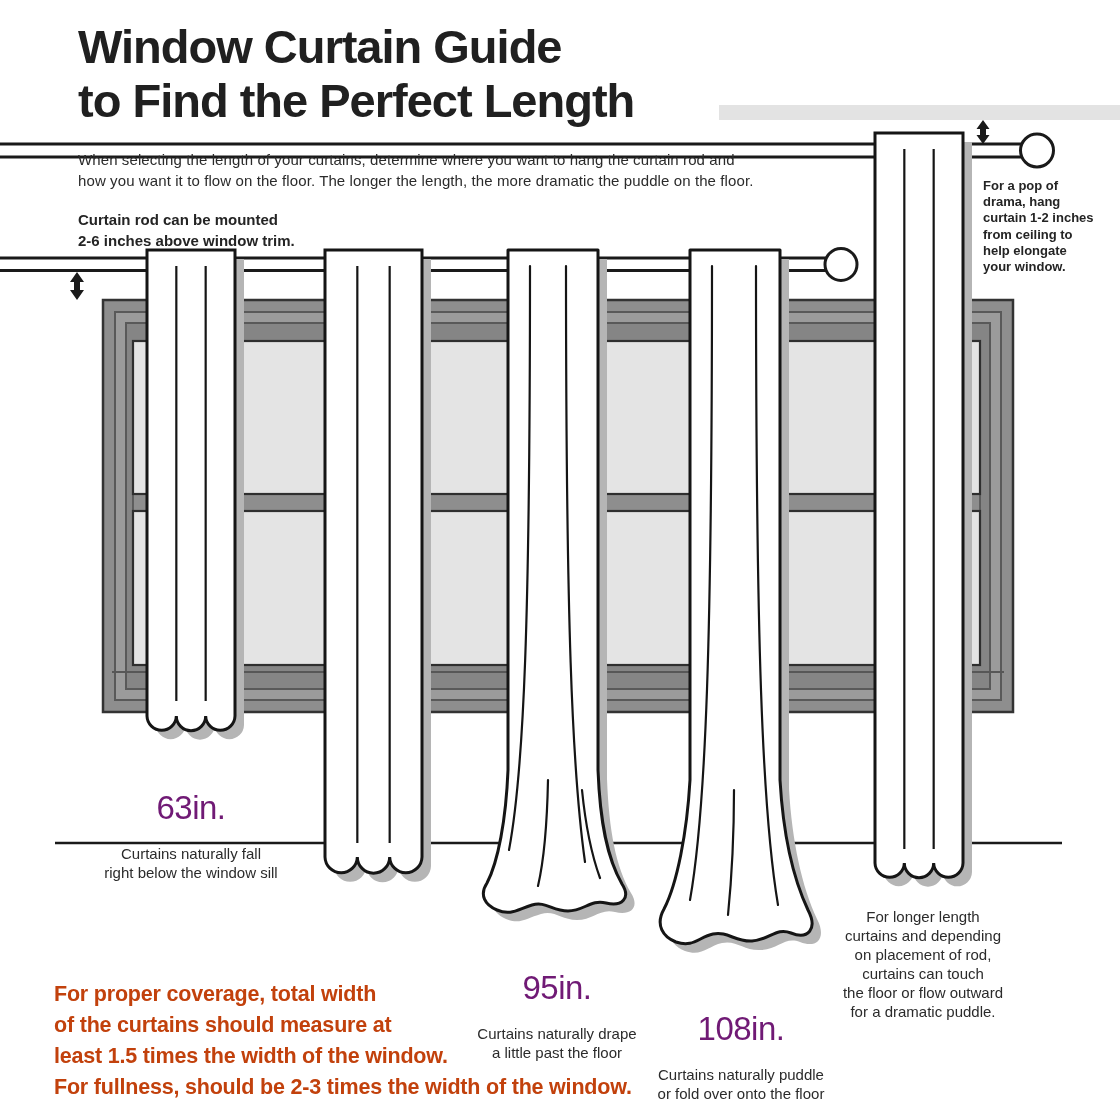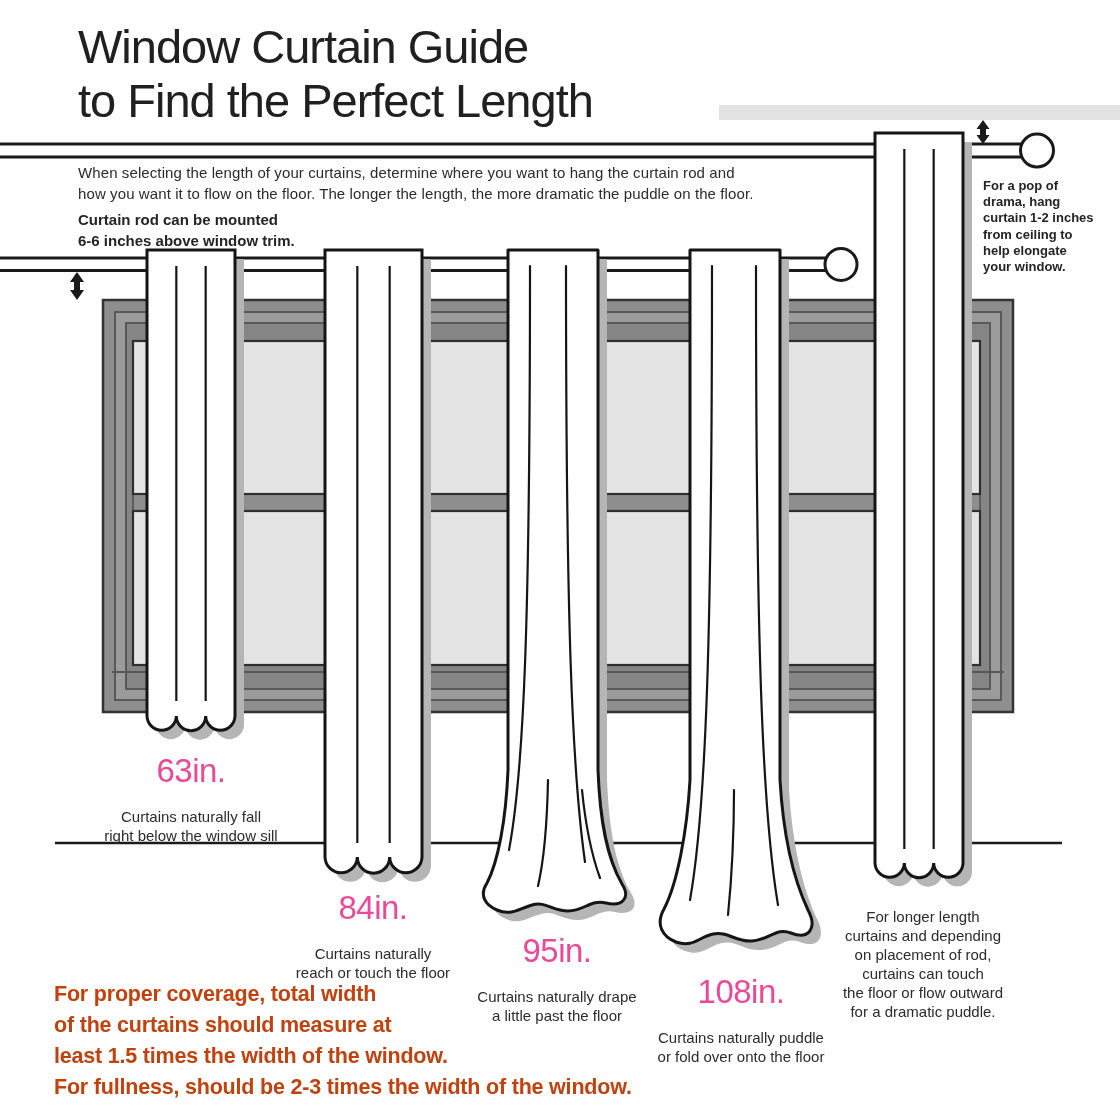--- a/index.html
+++ b/index.html
@@ -11,7 +11,7 @@
   .pre{white-space:pre-line;}
   .title{
     left:78px;top:20px;font-size:47px;line-height:54px;letter-spacing:-1px;
-    color:#202020;font-weight:400;
+    color:#202020;font-weight:700;
   }
   .intro{left:78px;top:162px;font-size:15px;line-height:21px;color:#2b2b2b;letter-spacing:0.1px;}
   .rod-note{left:78px;top:209px;font-size:15px;line-height:21px;font-weight:bold;color:#242424;}

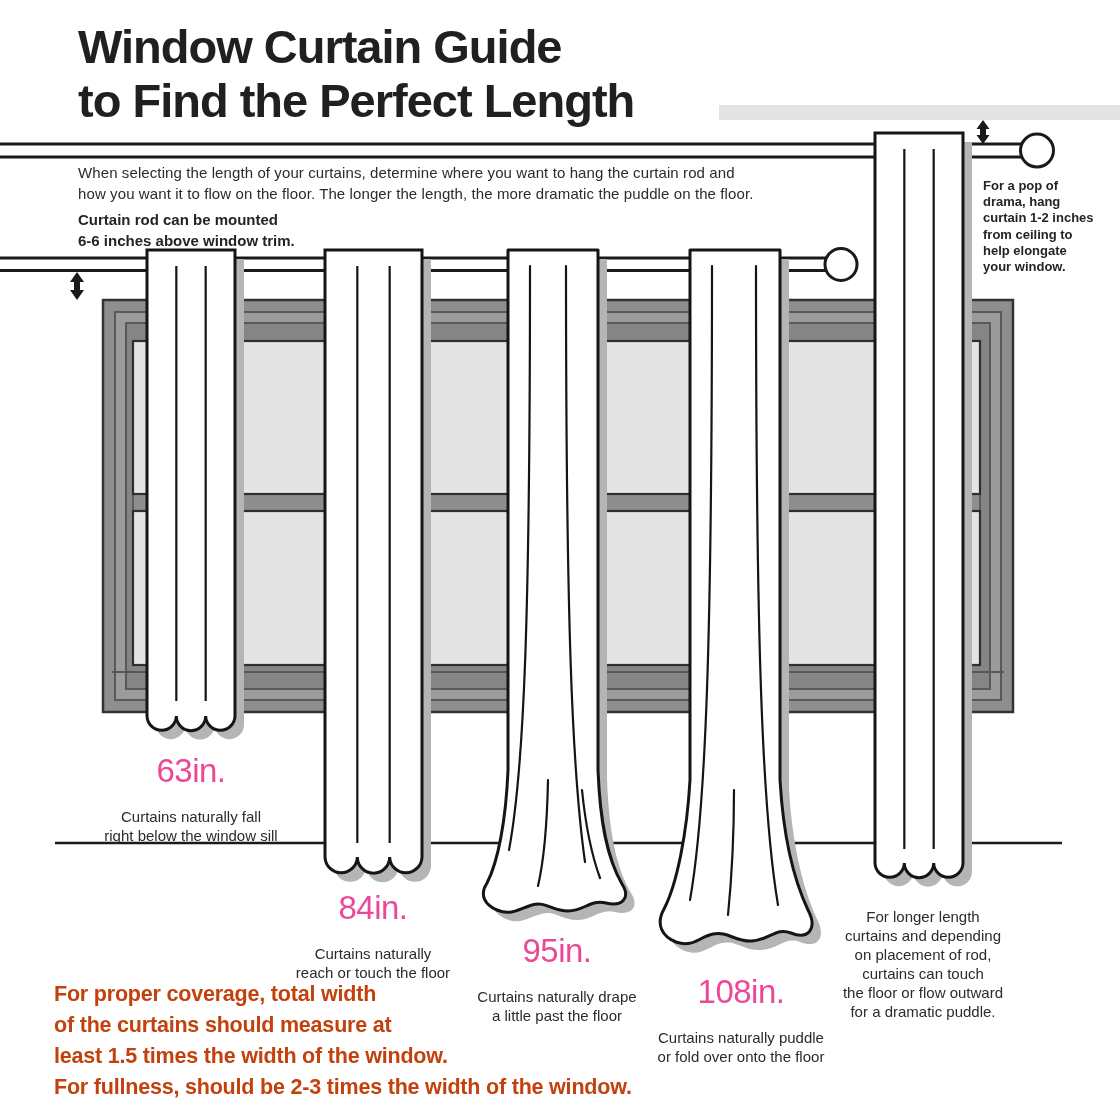--- a/index.html
+++ b/index.html
@@ -13,7 +13,7 @@
     left:78px;top:20px;font-size:47px;line-height:54px;letter-spacing:-1px;
     color:#202020;font-weight:700;
   }
-  .intro{left:78px;top:162px;font-size:15px;line-height:21px;color:#2b2b2b;letter-spacing:0.1px;}
+  .intro{left:78px;top:149px;font-size:15px;line-height:21px;color:#2b2b2b;letter-spacing:0.1px;}
   .rod-note{left:78px;top:209px;font-size:15px;line-height:21px;font-weight:bold;color:#242424;}
   .ceiling-note{left:983px;top:178px;width:140px;font-size:13px;line-height:16.2px;font-weight:bold;color:#242424;}
   .curtain-label{width:280px;text-align:center;}

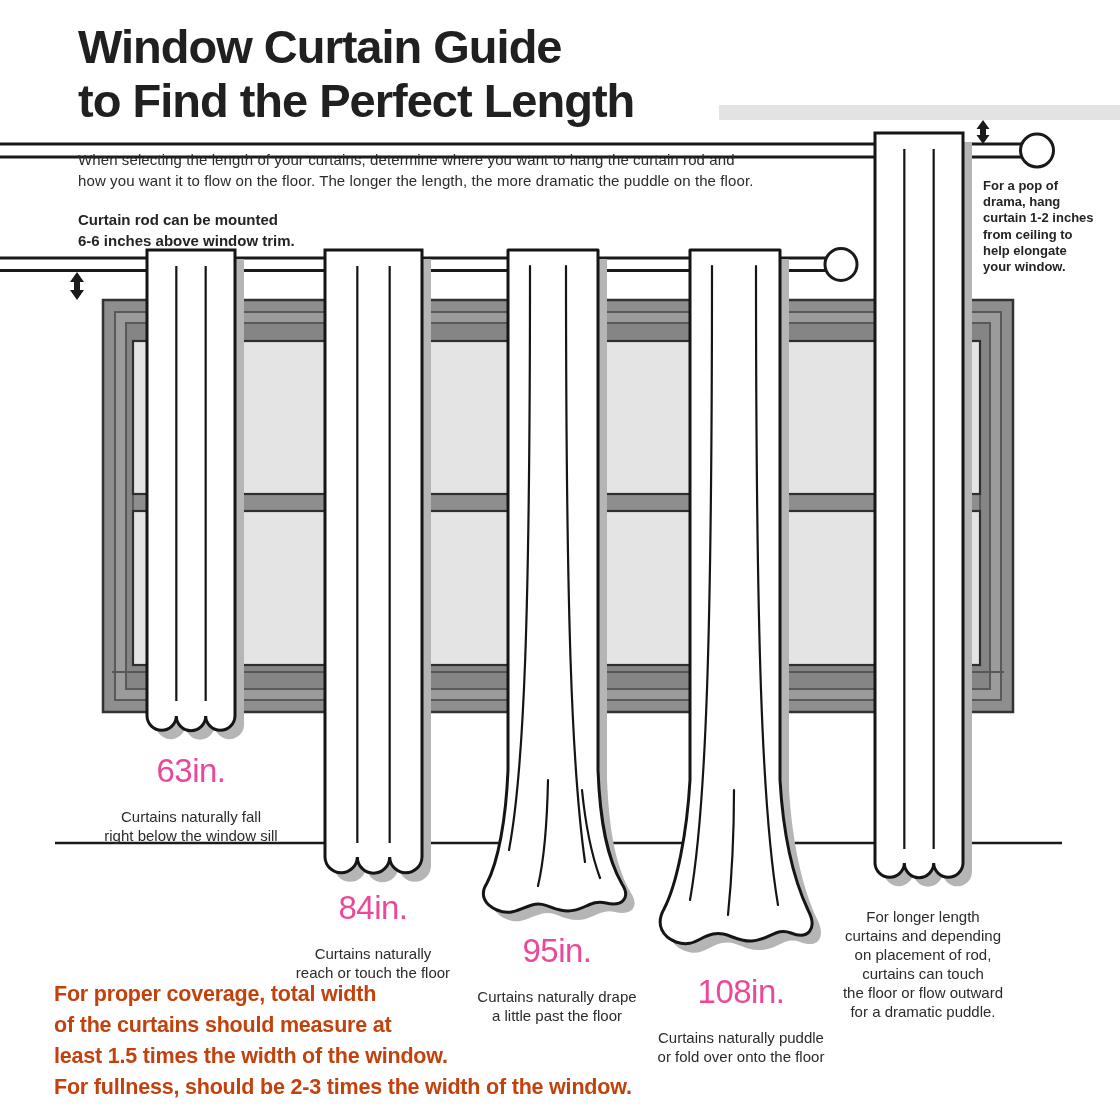--- a/index.html
+++ b/index.html
@@ -113,7 +113,7 @@
 how you want it to flow on the floor. The longer the length, the more dramatic the puddle on the floor.</div>
 
   <div class="abs rod-note pre">Curtain rod can be mounted
-6-6 inches above window trim.</div>
+2-6 inches above window trim.</div>
 
   <div class="abs ceiling-note pre">For a pop of
 drama, hang

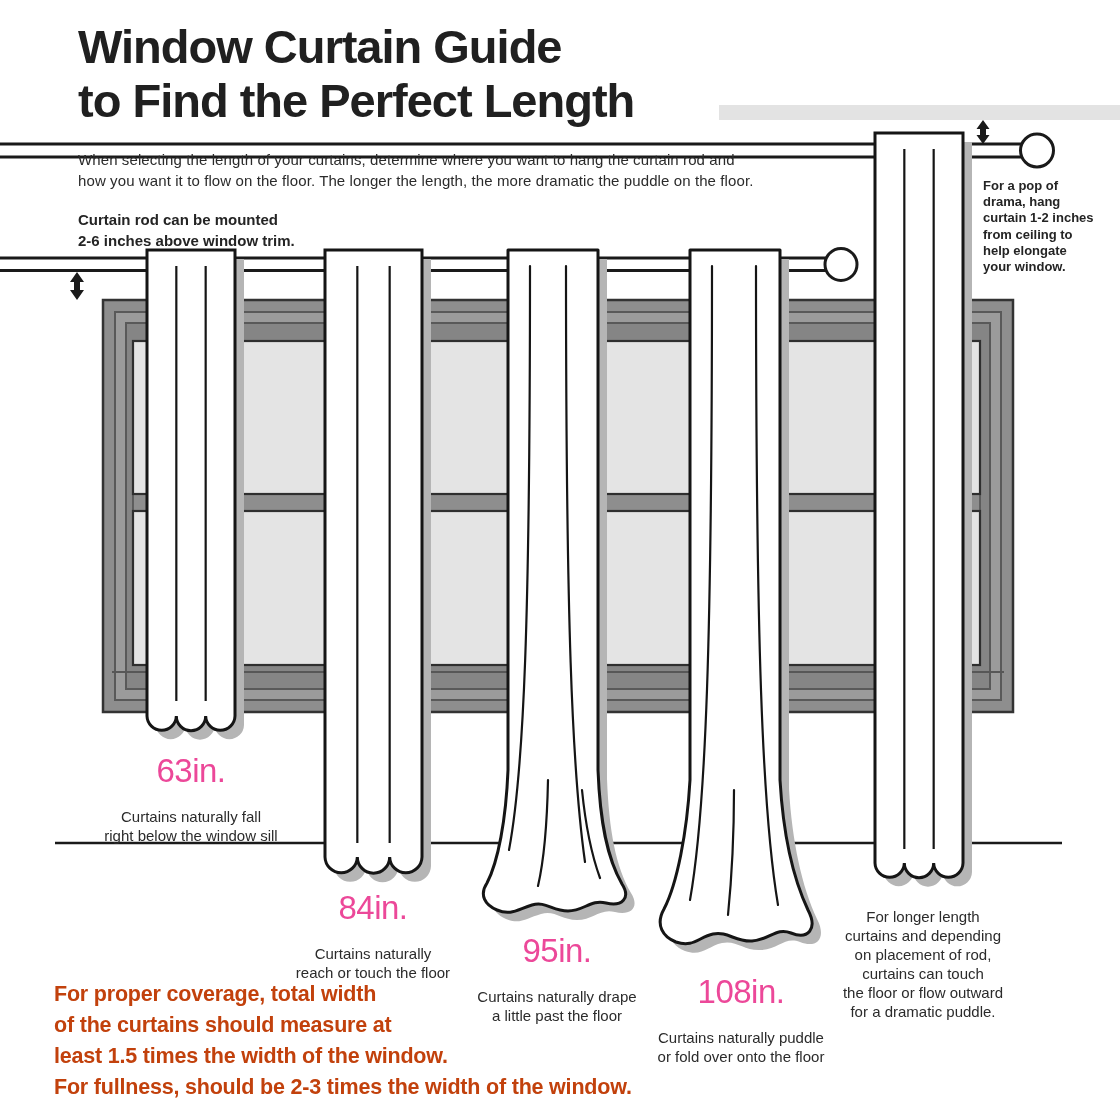--- a/index.html
+++ b/index.html
@@ -17,7 +17,7 @@
   .rod-note{left:78px;top:209px;font-size:15px;line-height:21px;font-weight:bold;color:#242424;}
   .ceiling-note{left:983px;top:178px;width:140px;font-size:13px;line-height:16.2px;font-weight:bold;color:#242424;}
   .curtain-label{width:280px;text-align:center;}
-  .curtain-label .len{font-size:33px;letter-spacing:-0.5px;line-height:36px;color:#ec4899;}
+  .curtain-label .len{font-size:33px;letter-spacing:-0.5px;line-height:36px;color:#701a75;margin-top:37px;}
   .curtain-label .desc{font-size:15px;line-height:19px;margin-top:18px;color:#2b2b2b;}
   .lbl-63{left:51px;top:753px;}
   .lbl-84{left:233px;top:890px;}

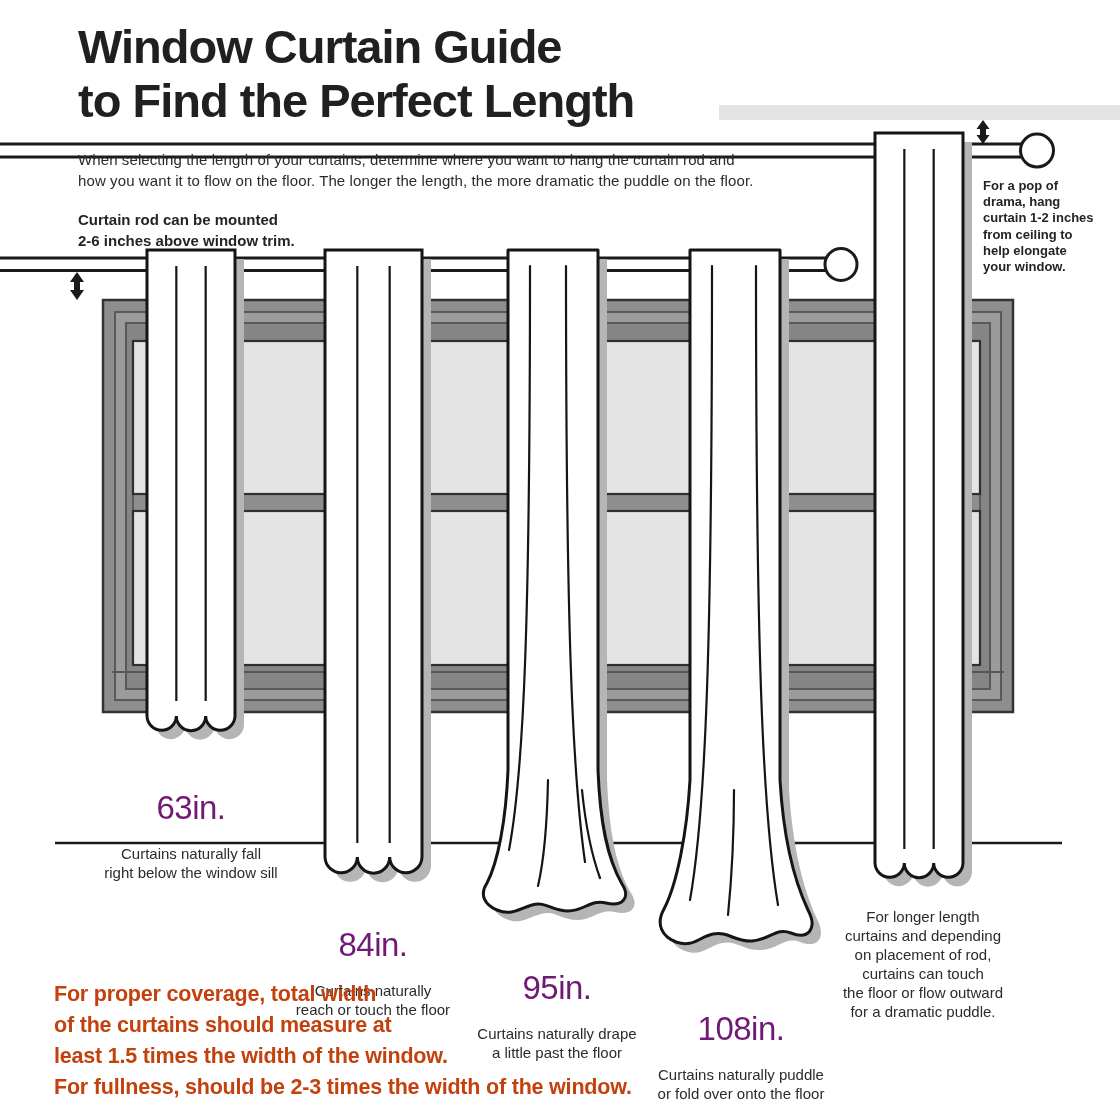--- a/index.html
+++ b/index.html
@@ -128,11 +128,6 @@
 right below the window sill</div>
   </div>
 
-  <div class="abs curtain-label lbl-84">
-    <div class="len">84in.</div>
-    <div class="desc pre">Curtains naturally
-reach or touch the floor</div>
-  </div>
 
   <div class="abs curtain-label lbl-95">
     <div class="len">95in.</div>

